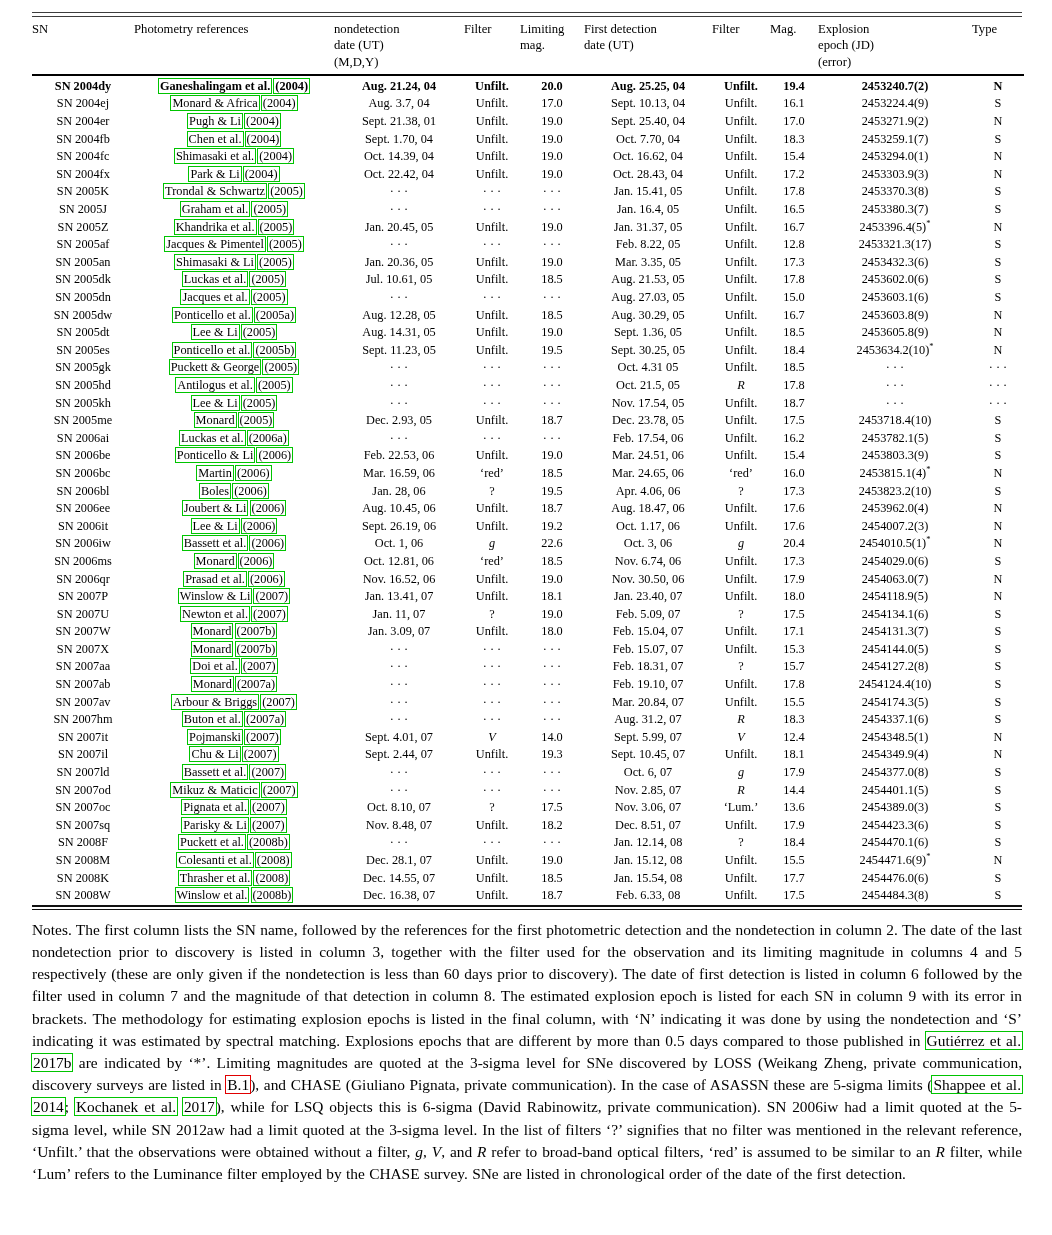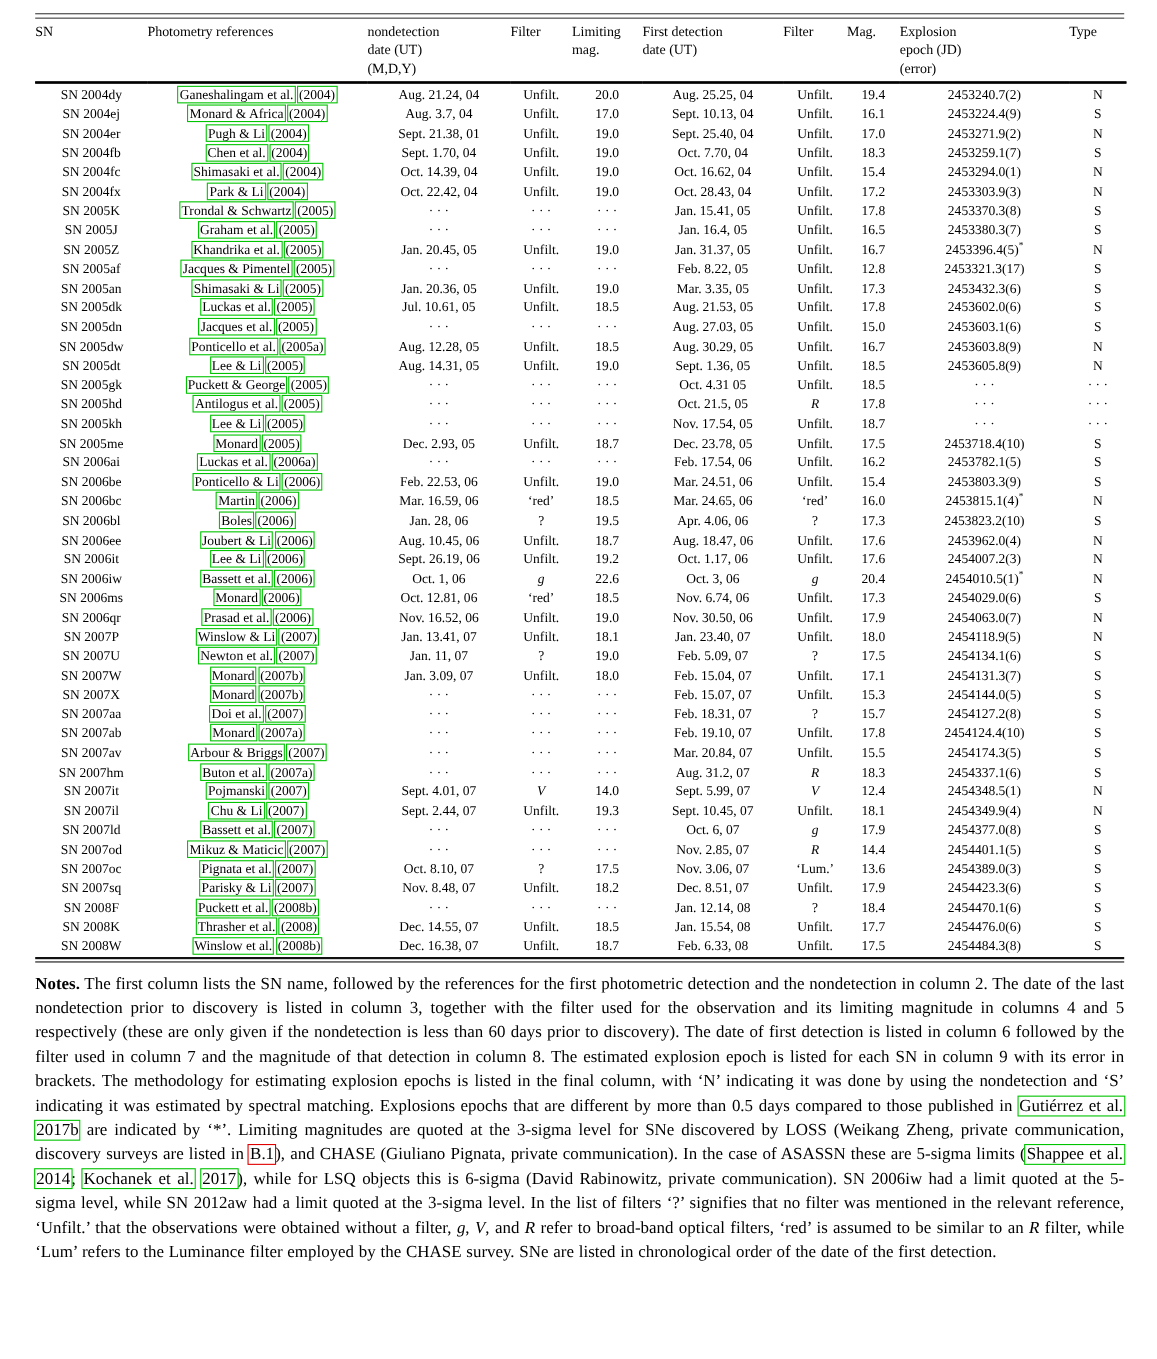--- a/index.html
+++ b/index.html
@@ -11,7 +11,7 @@
   thead{border-bottom:2.4px solid #000;}
   thead th{font-weight:normal;font-size:12.7px;line-height:16.8px;vertical-align:top;padding:4px 0 3px 0;text-align:left;}
   tbody td{font-size:12.3px;line-height:17.6px;height:17.6px;padding:0;text-align:center;white-space:nowrap;vertical-align:middle;}
-  tbody tr:first-child td{padding-top:2px;}
+  tbody tr:first-child td{padding-top:2px;font-weight:bold;}
   .gbox{outline:1px solid var(--green);padding:0 1px;}
   .rbox{outline:1px solid var(--red);padding:0 1px;}
   sup{font-size:8.5px;vertical-align:super;line-height:0;}

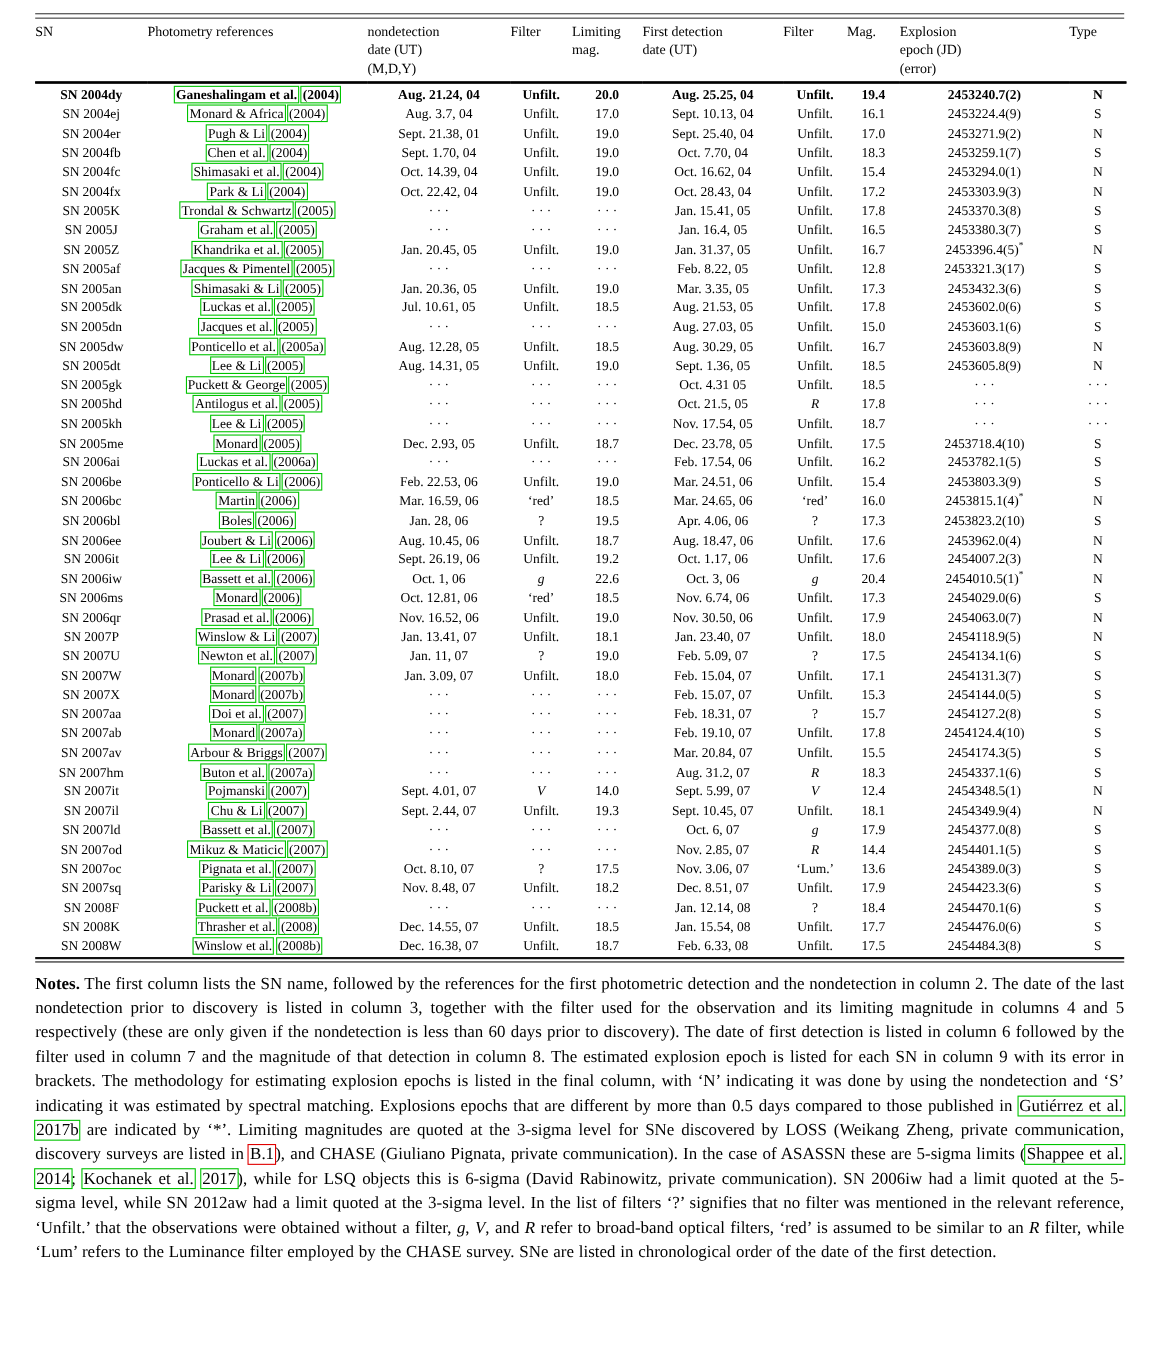--- a/index.html
+++ b/index.html
@@ -259,6 +259,18 @@
           <td>N</td>
         </tr>
         <tr>
+          <td>SN 2005es</td>
+          <td><span class="gbox">Ponticello et al.</span> <span class="gbox">(2005b)</span></td>
+          <td>Sept. 11.23, 05</td>
+          <td>Unfilt.</td>
+          <td>19.5</td>
+          <td>Sept. 30.25, 05</td>
+          <td>Unfilt.</td>
+          <td>18.4</td>
+          <td>2453634.2(10)<sup>*</sup></td>
+          <td>N</td>
+        </tr>
+        <tr>
           <td>SN 2005gk</td>
           <td><span class="gbox">Puckett &amp; George</span> <span class="gbox">(2005)</span></td>
           <td>· · ·</td>

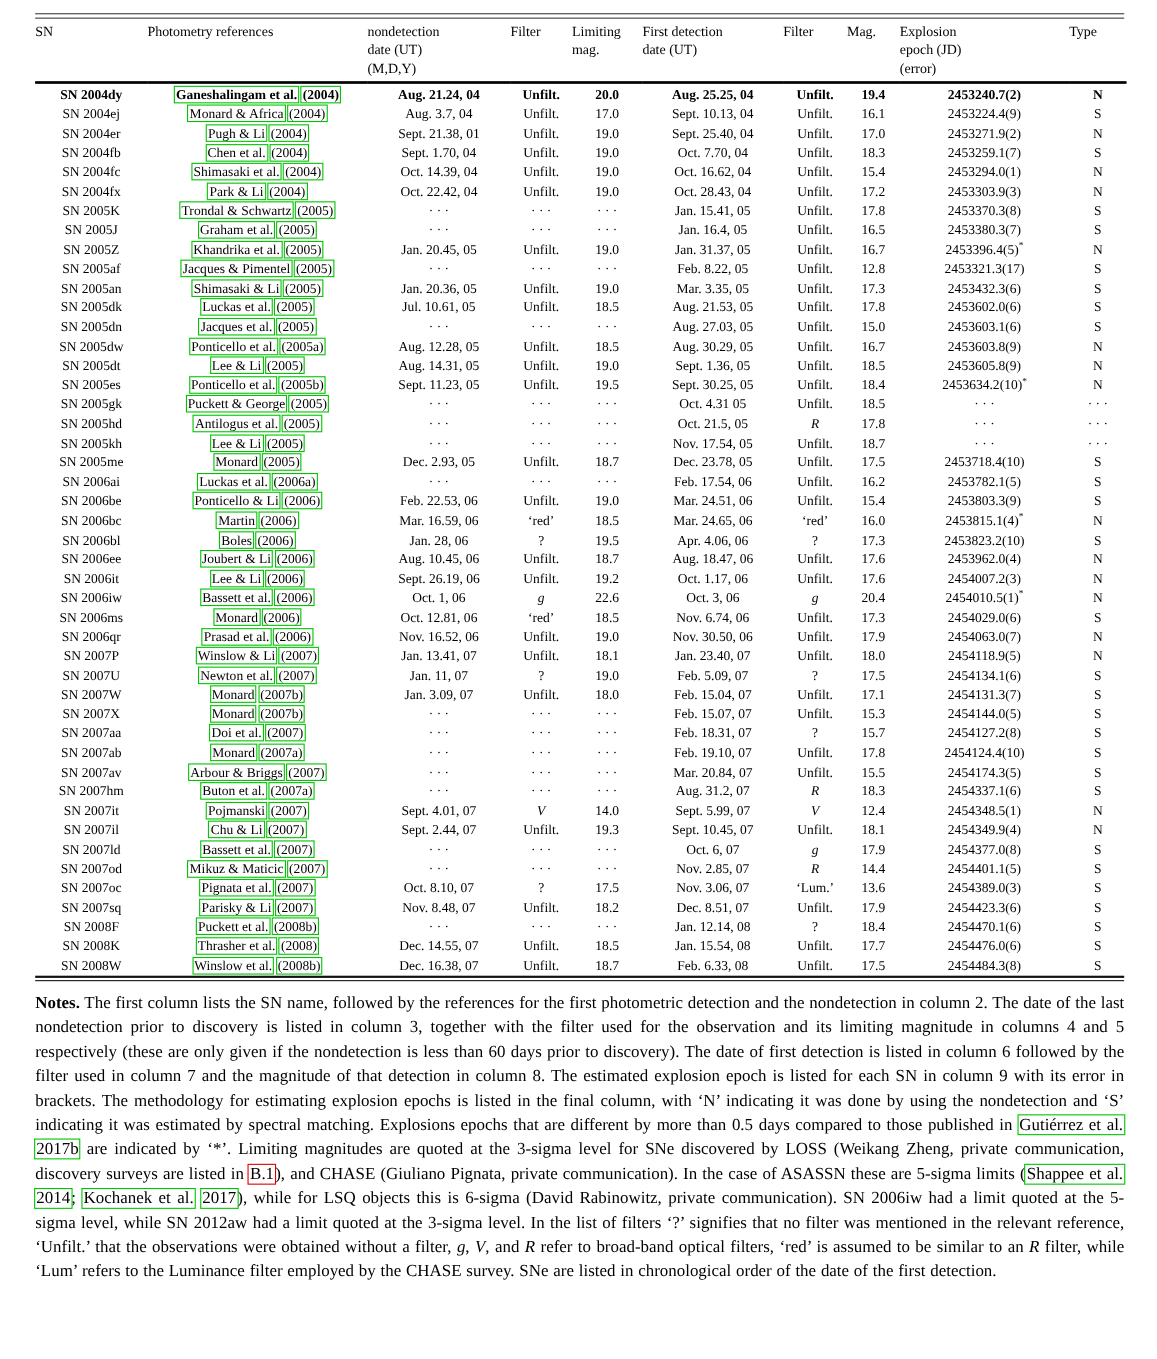--- a/index.html
+++ b/index.html
@@ -607,6 +607,18 @@
           <td>S</td>
         </tr>
         <tr>
+          <td>SN 2008M</td>
+          <td><span class="gbox">Colesanti et al.</span> <span class="gbox">(2008)</span></td>
+          <td>Dec. 28.1, 07</td>
+          <td>Unfilt.</td>
+          <td>19.0</td>
+          <td>Jan. 15.12, 08</td>
+          <td>Unfilt.</td>
+          <td>15.5</td>
+          <td>2454471.6(9)<sup>*</sup></td>
+          <td>N</td>
+        </tr>
+        <tr>
           <td>SN 2008K</td>
           <td><span class="gbox">Thrasher et al.</span> <span class="gbox">(2008)</span></td>
           <td>Dec. 14.55, 07</td>

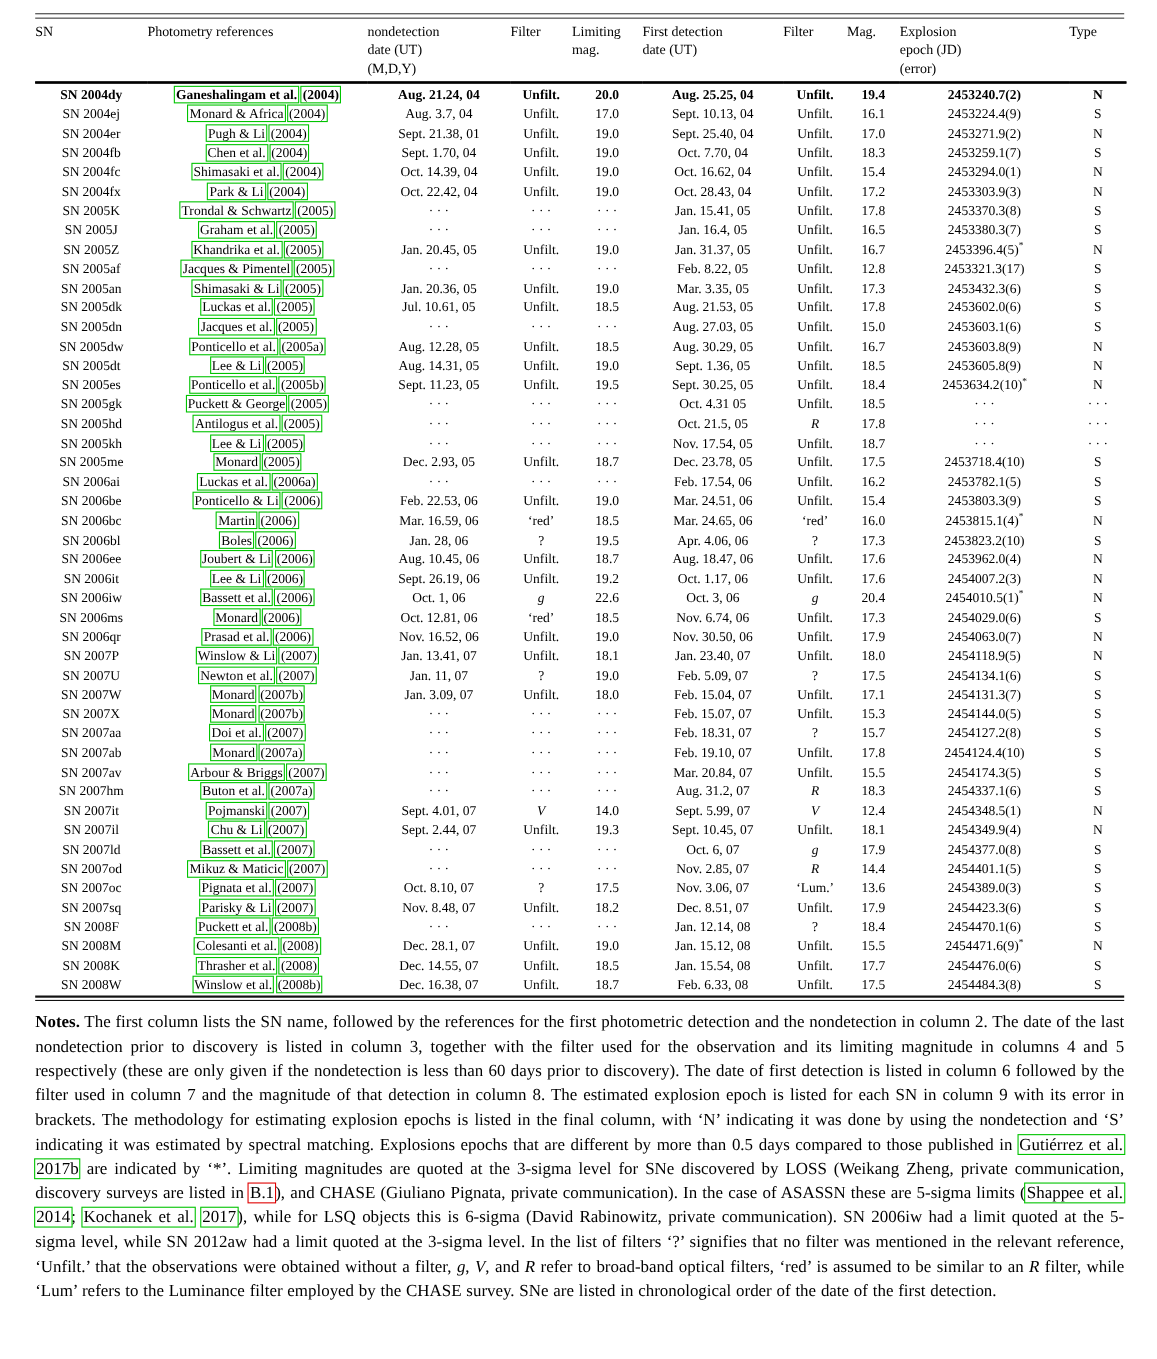--- a/index.html
+++ b/index.html
@@ -17,7 +17,7 @@
   sup{font-size:8.5px;vertical-align:super;line-height:0;}
   i{font-style:italic;}
   .notes{margin-top:9px;font-size:15.4px;line-height:22.2px;text-align:justify;word-spacing:0.5px;}
-  .notes b{font-weight:bold;}
+  .notes b{font-weight:normal;}
 </style>
 </head>
 <body>

